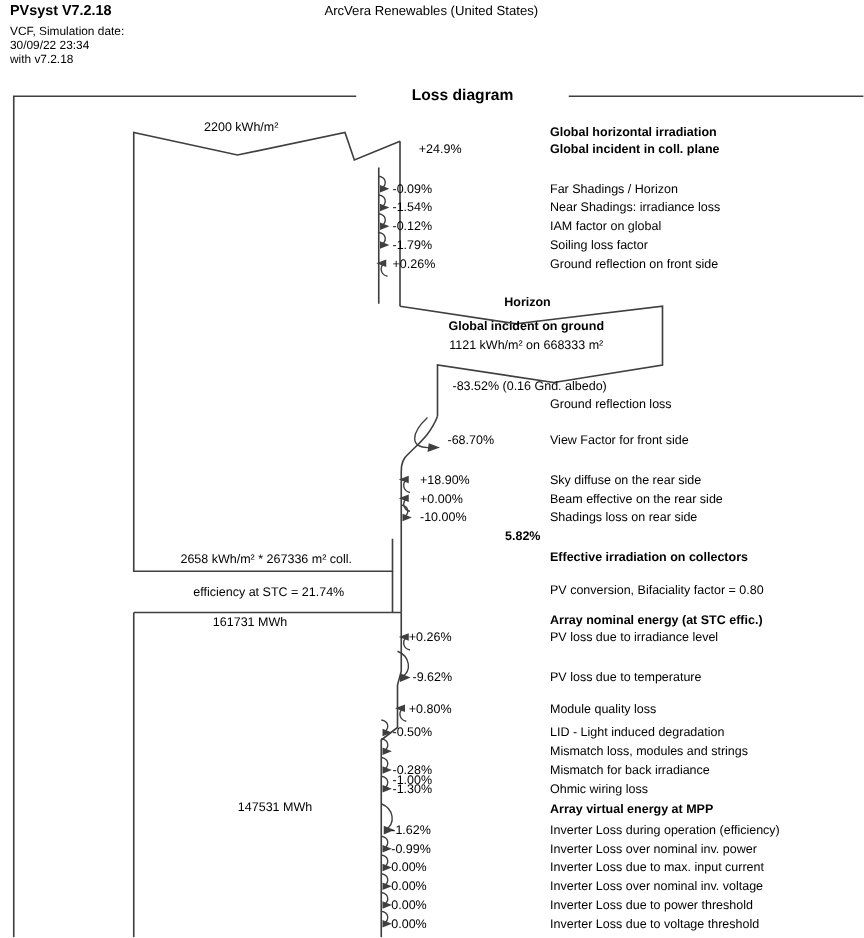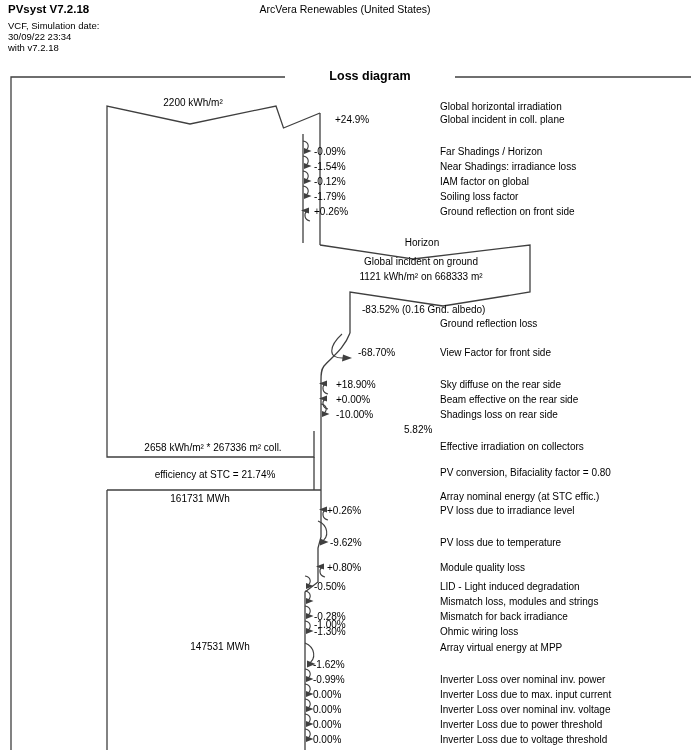--- a/index.html
+++ b/index.html
@@ -6,7 +6,7 @@
   .page{position:relative;width:691px;height:750px;background:#fff;overflow:hidden;
         font-family:"Liberation Sans",sans-serif;}
   .t{position:absolute;white-space:nowrap;font:10px/12px "Liberation Sans",sans-serif;color:var(--text,#000);}
-  .b{font-weight:400;}
+  .b{font-weight:700;}
   .c{transform:translateX(-50%);}
   .sm{font-size:9.5px;line-height:11px;}
   .title{font-size:12.5px;line-height:14px;font-weight:700;background:#fff;padding:0 8px;}

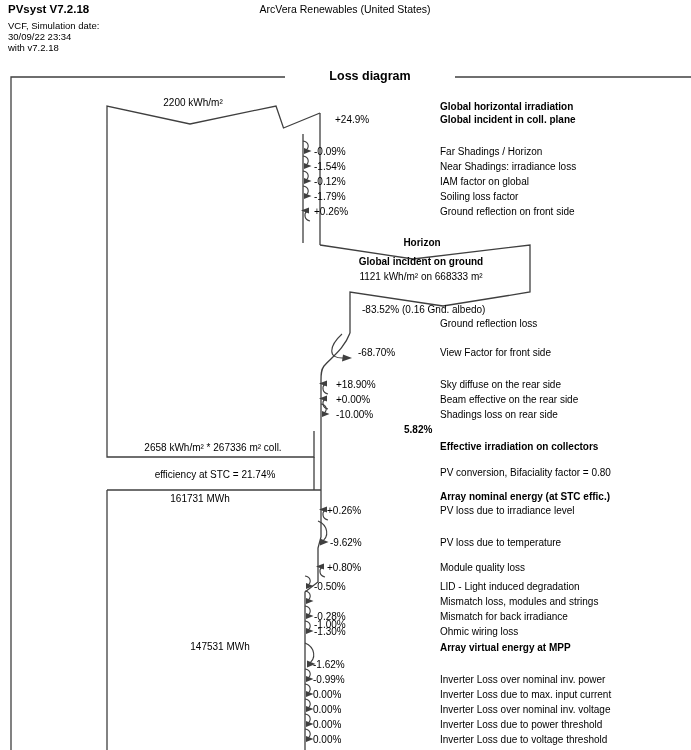--- a/index.html
+++ b/index.html
@@ -149,6 +149,7 @@
   <div class="t b" style="left:440px;top:642px">Array virtual energy at MPP</div>
 
   <div class="t" style="left:313px;top:659px">-1.62%</div>
+  <div class="t" style="left:440px;top:659px">Inverter Loss during operation (efficiency)</div>
   <div class="t" style="left:313px;top:674px">-0.99%</div>
   <div class="t" style="left:440px;top:674px">Inverter Loss over nominal inv. power</div>
   <div class="t" style="left:313px;top:689px">0.00%</div>

